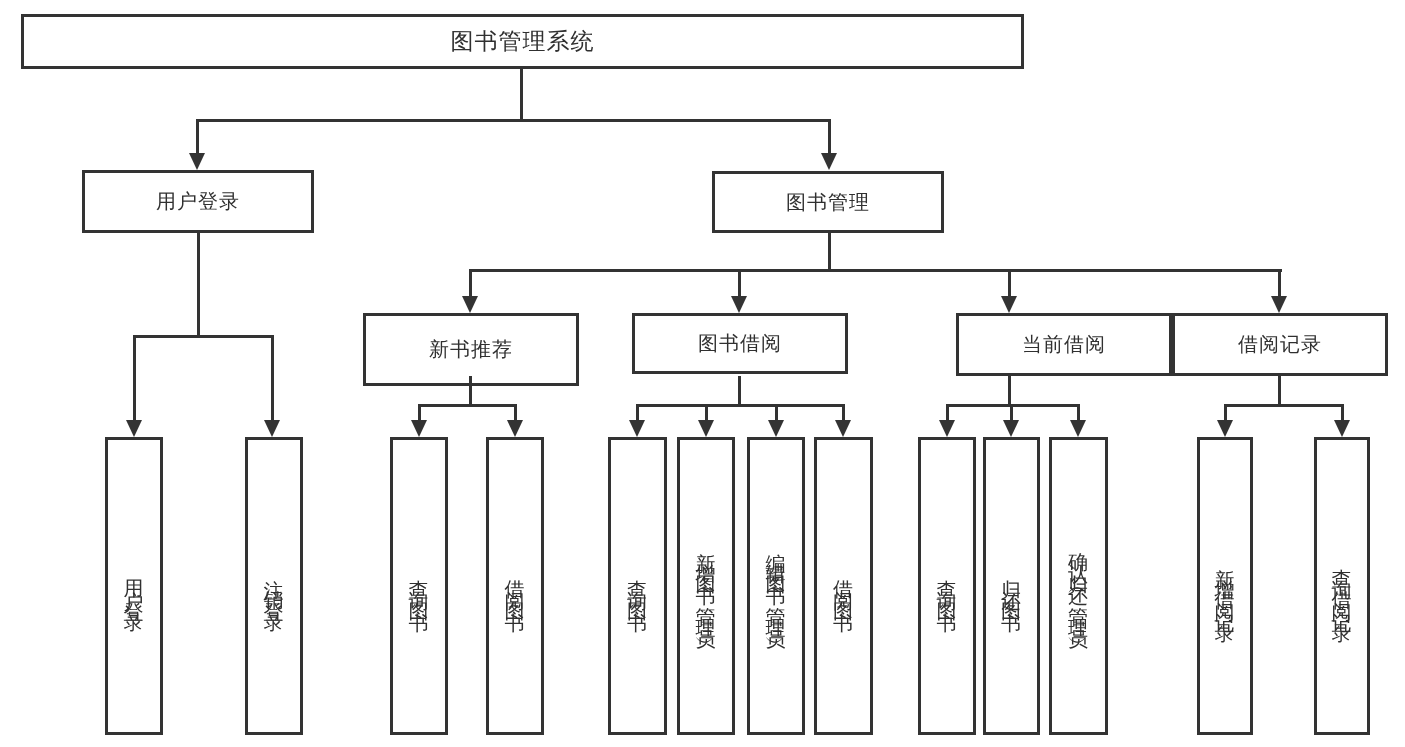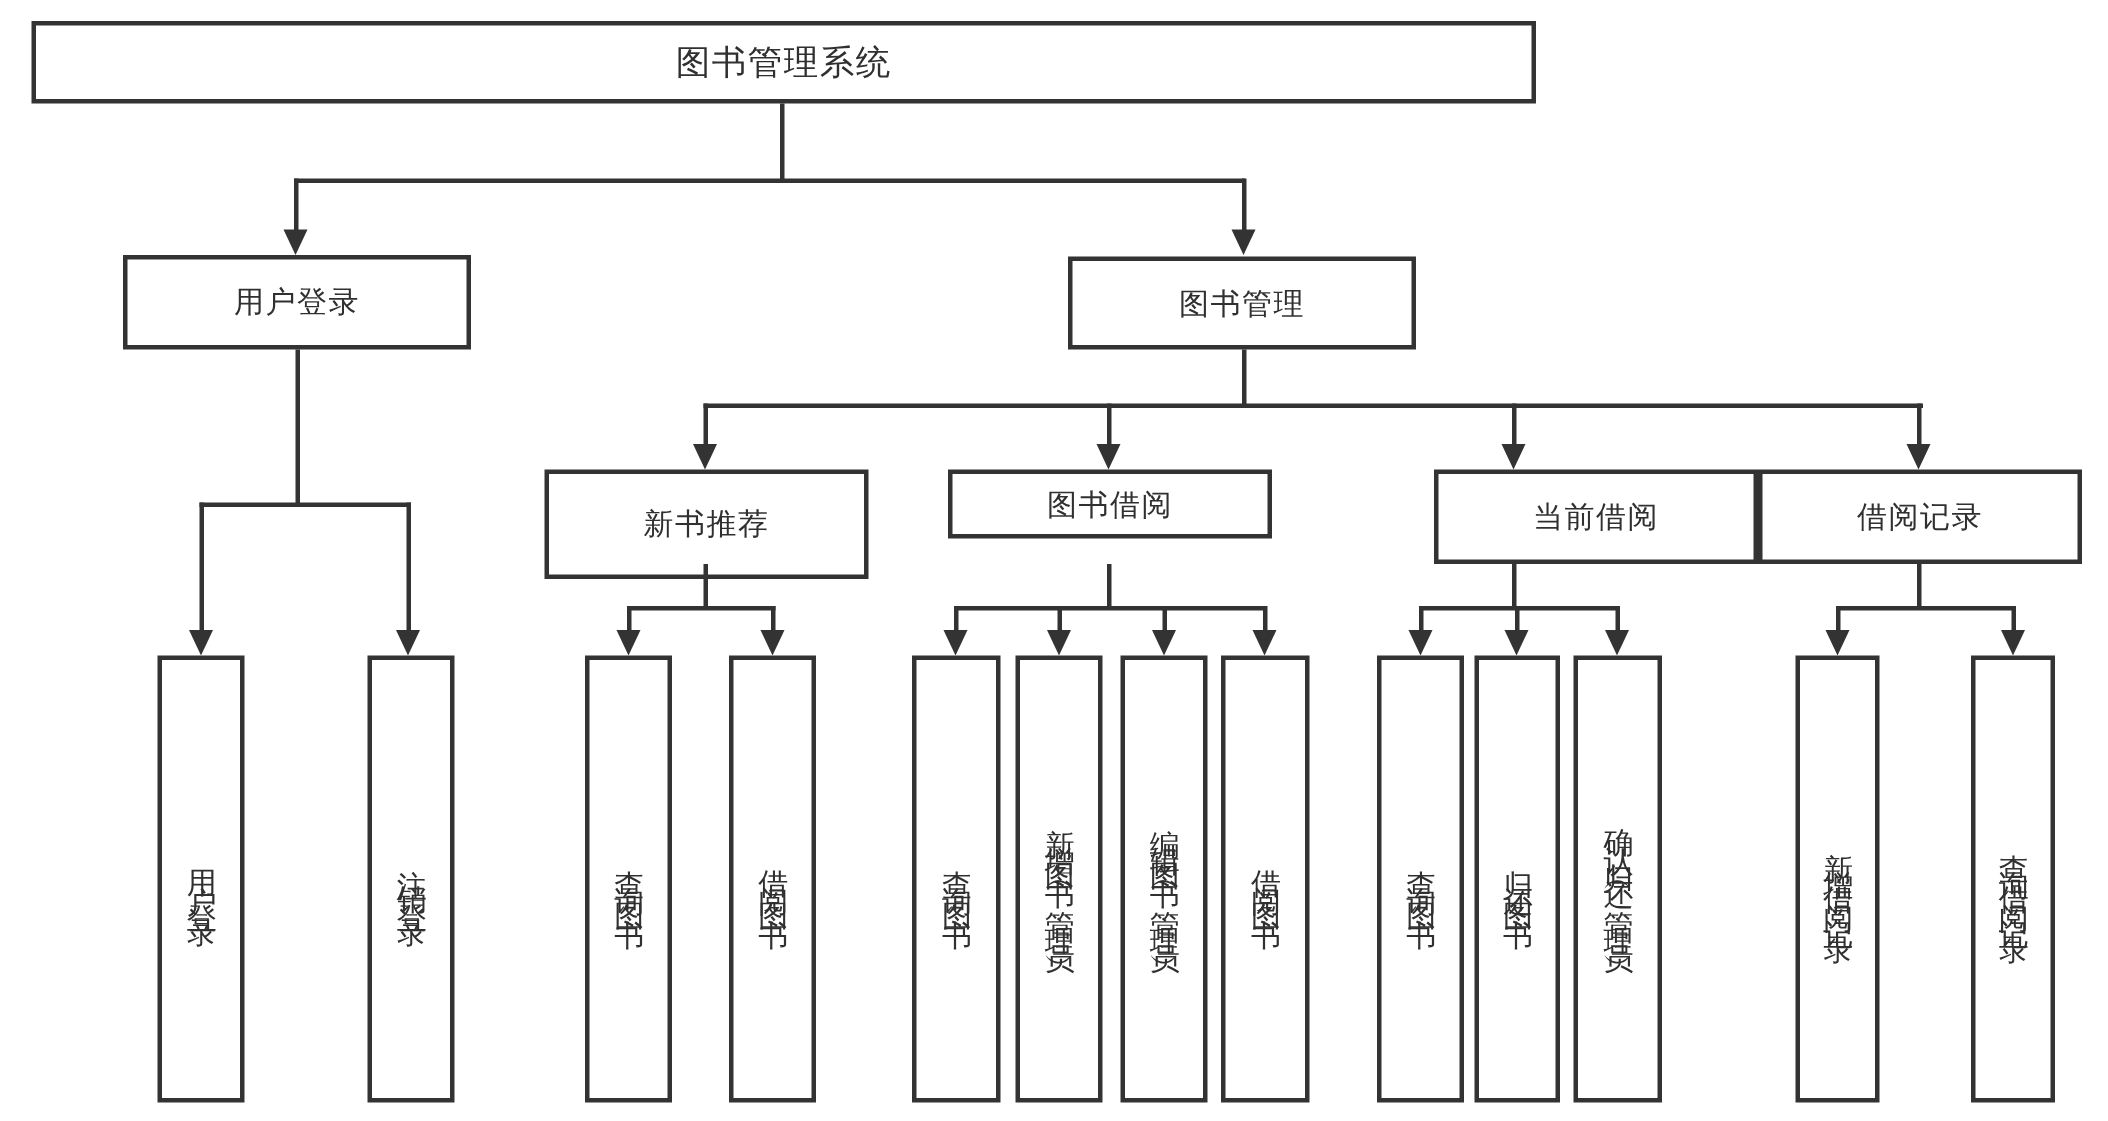--- a/index.html
+++ b/index.html
@@ -77,7 +77,7 @@
   <div class="box" style="left:363px;top:313px;width:216px;height:73px">
     <span>新书推荐</span>
   </div>
-  <div class="box" style="left:632px;top:313px;width:216px;height:46px">
+  <div class="box" style="left:632px;top:313px;width:216px;height:61px">
     <span>图书借阅</span>
   </div>
   <div class="box" style="left:956px;top:313px;width:216px;height:63px">

